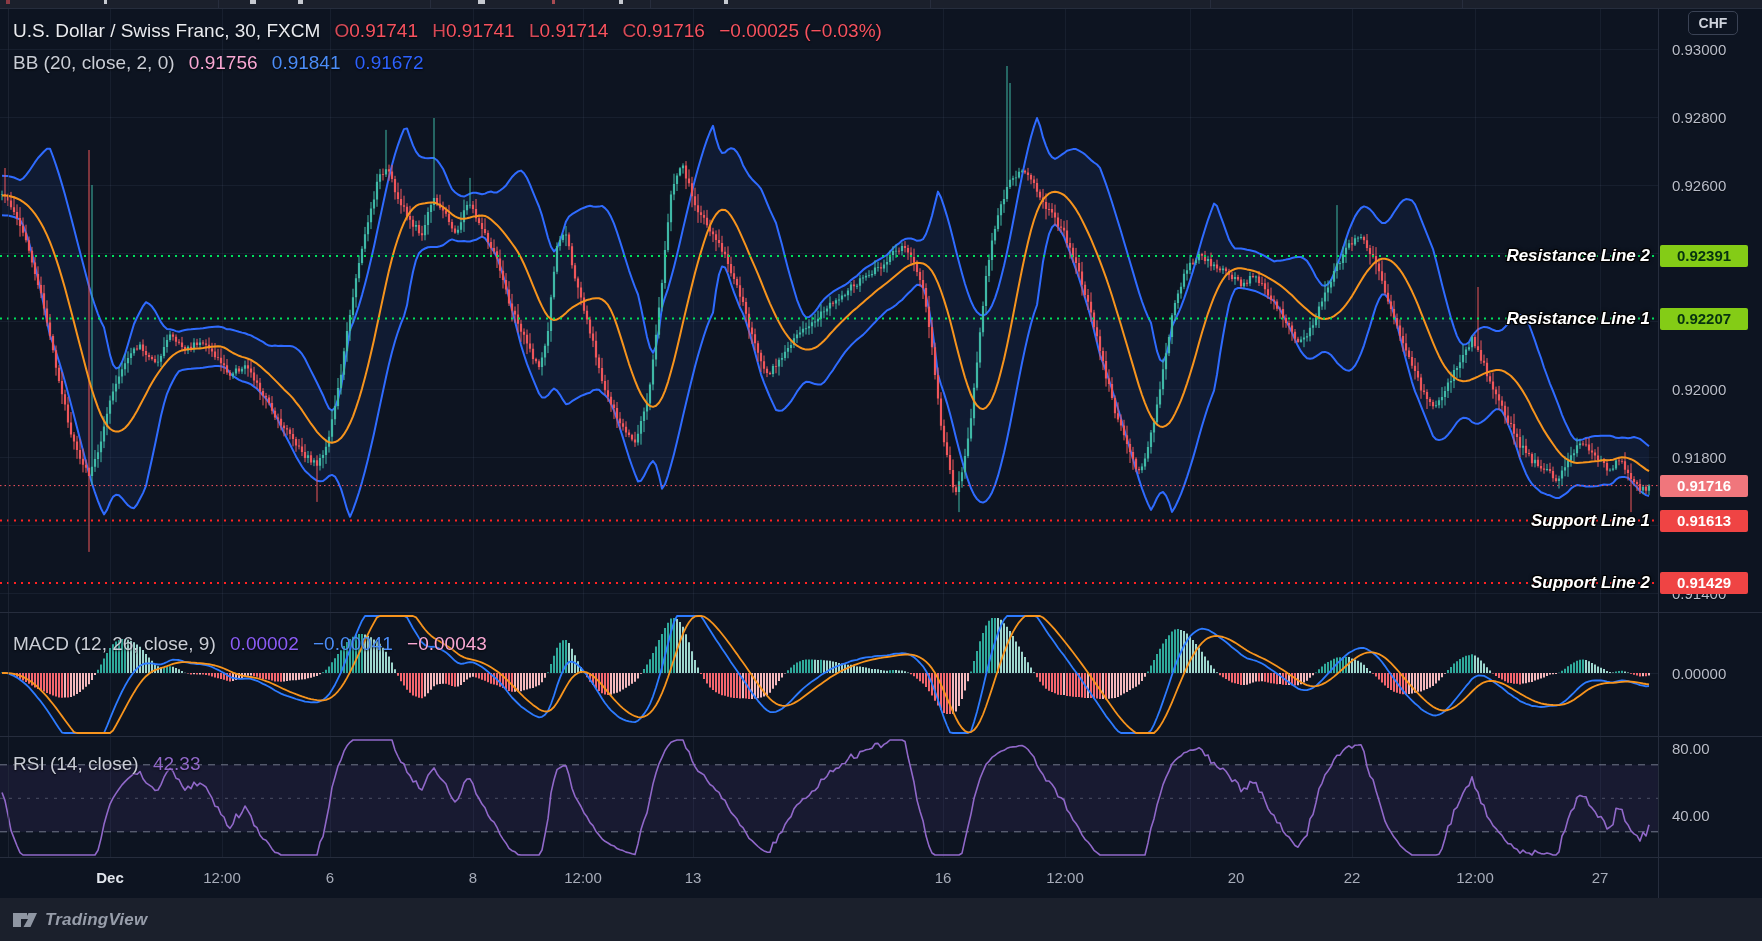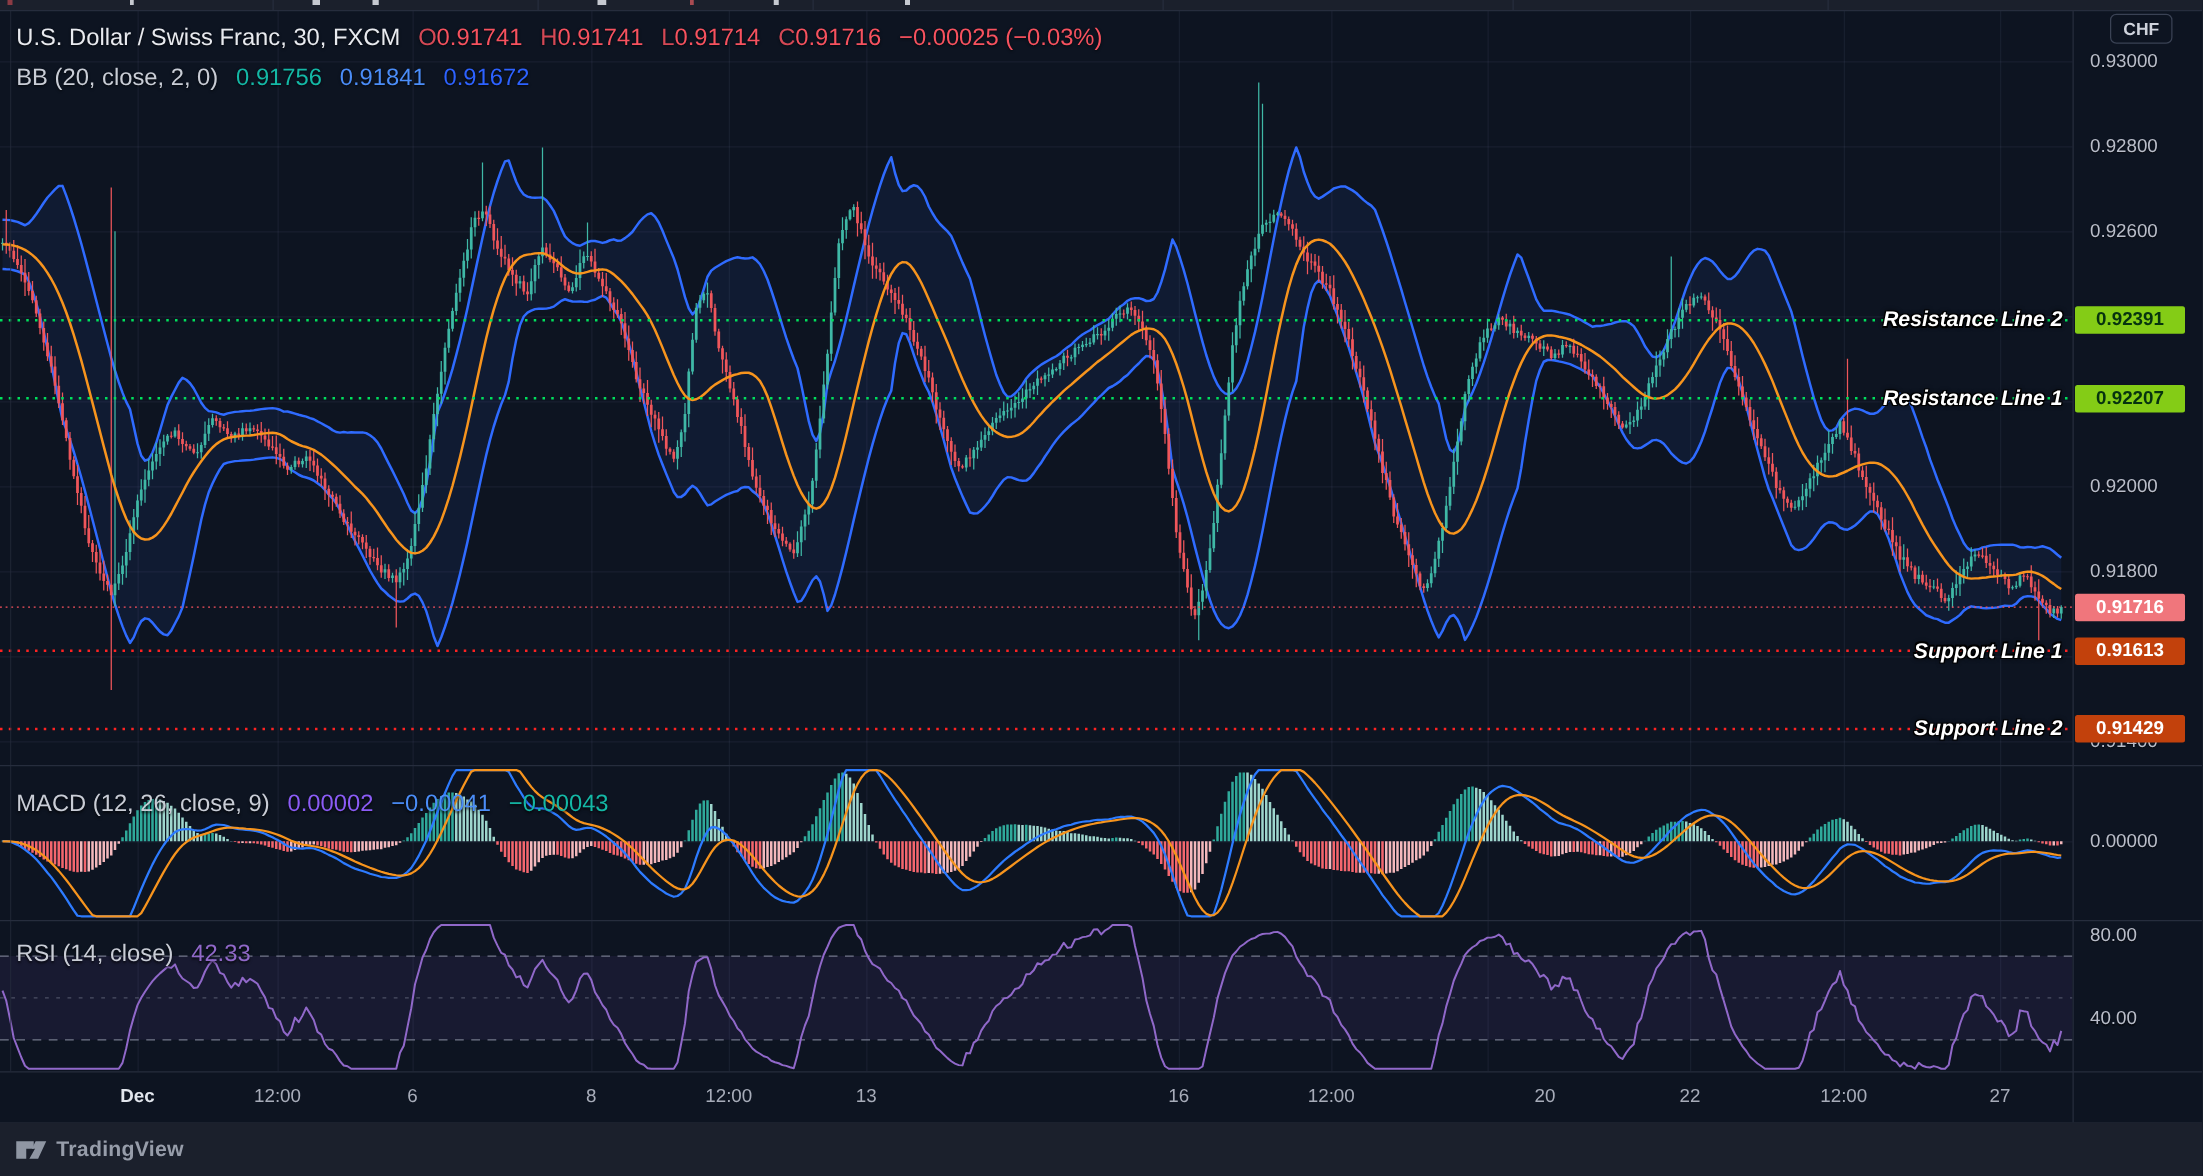--- a/index.html
+++ b/index.html
@@ -15,7 +15,7 @@
   .legend .gap{display:inline-block;width:9px;}
   .v-red{color:#f7525f;}
   .v-red-dim{color:#f7525f;opacity:.85;}
-  .v-orange{color:#14b8a6;}
+  .v-orange{color:#f9a8d4;}
   .v-blue-light{color:#4b8df8;}
   .v-blue{color:#2d62ff;}
   .v-teal{color:#8b5cf6;}

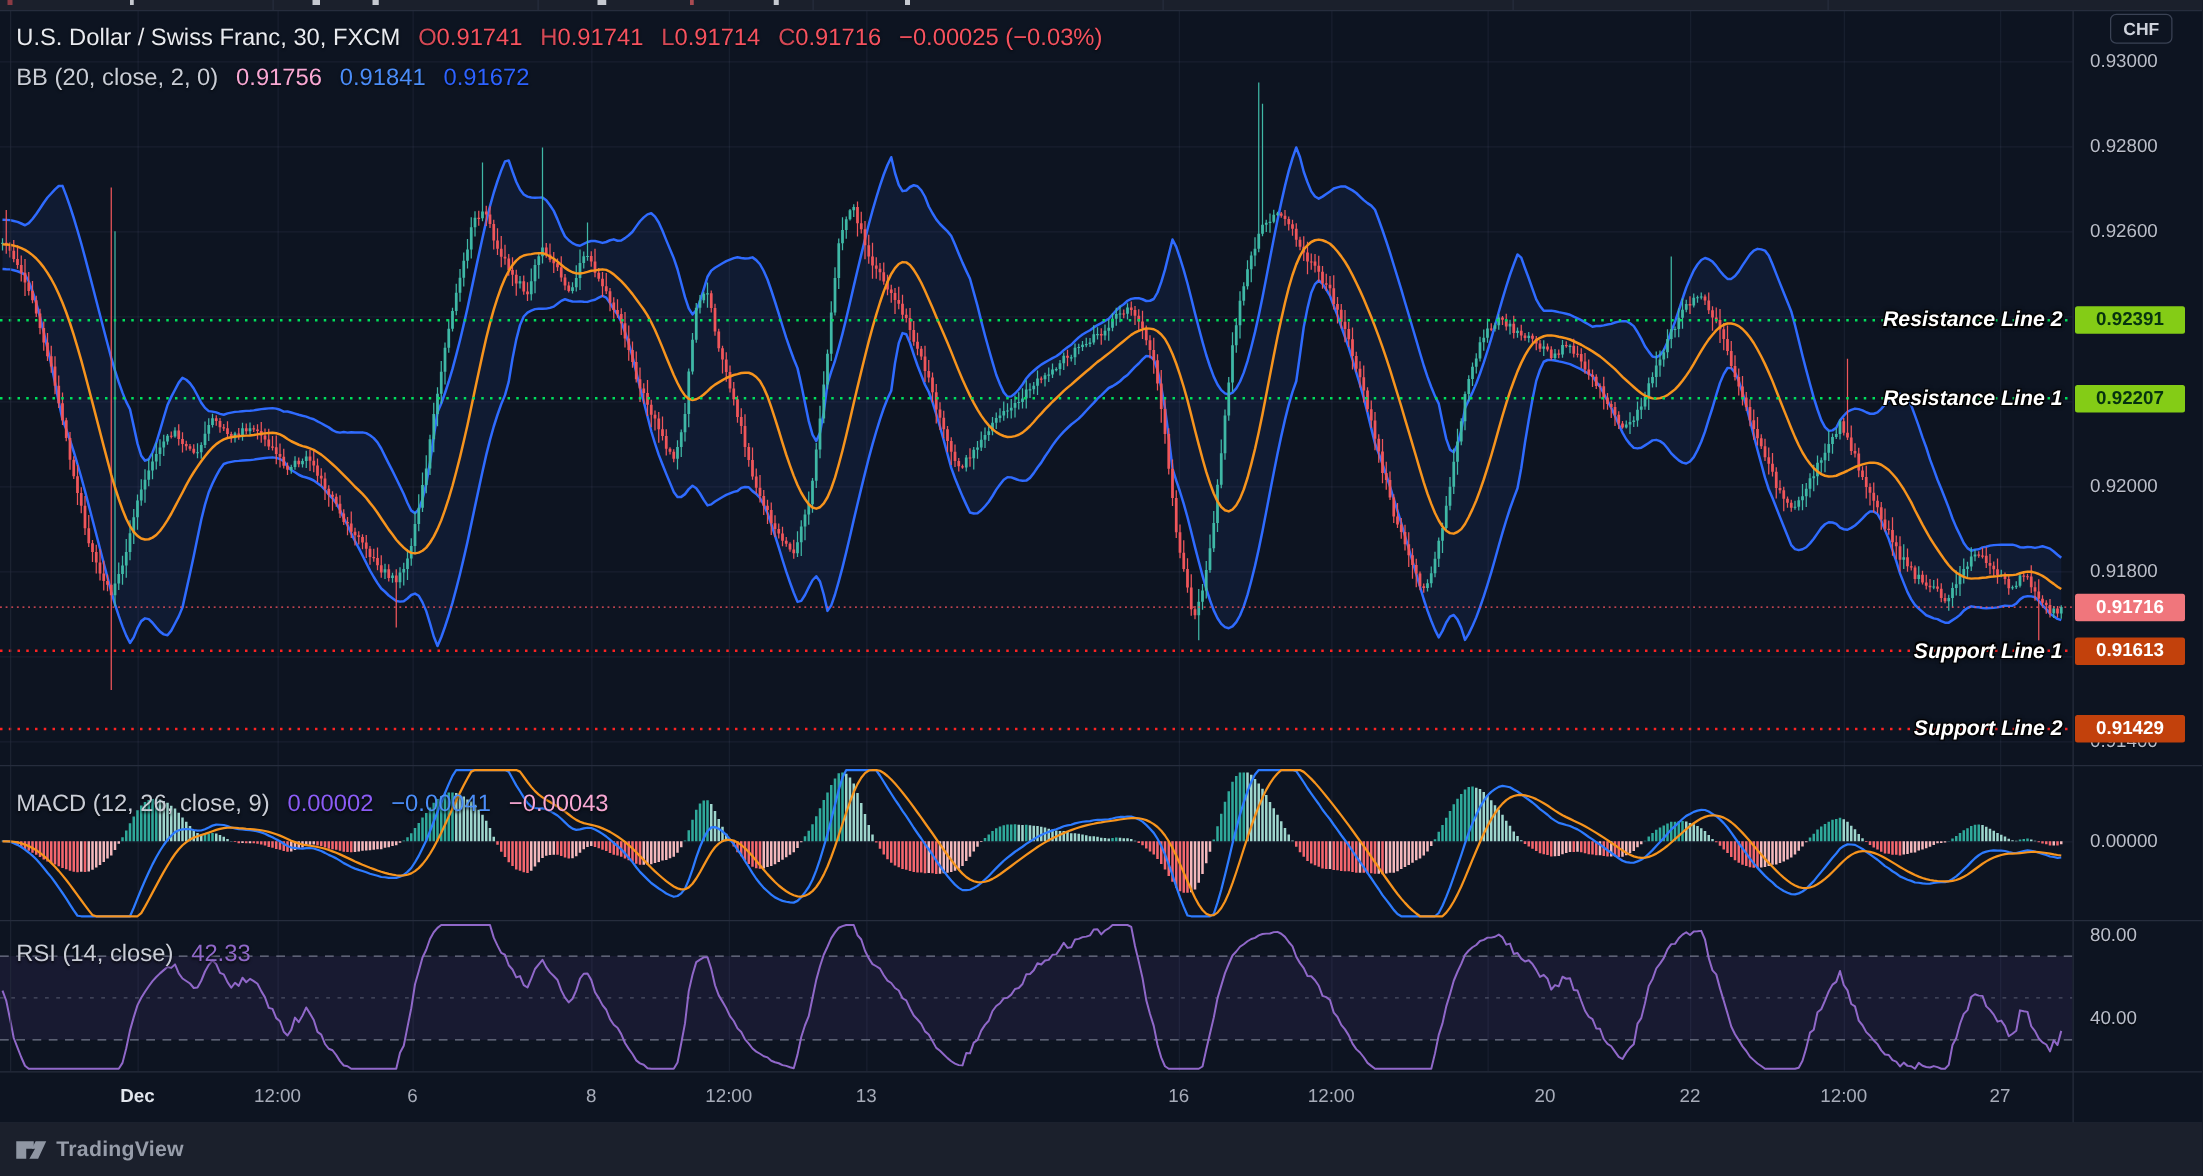--- a/index.html
+++ b/index.html
@@ -30,7 +30,7 @@
   .badge{position:absolute;left:1660px;width:88px;height:22px;line-height:22px;text-align:center;
      font-size:15px;font-weight:700;border-radius:2px;transform:translateY(-50%);}
   .badge.res{background:#84cc16;color:#06330f;}
-  .badge.sup{background:#c2410c;color:#ffffff;}
+  .badge.sup{background:#ef4444;color:#ffffff;}
   .badge.cur{background:#f0767c;color:#ffffff;}
   #chf-badge{position:absolute;left:1688px;top:11px;width:48px;height:22px;line-height:22px;
      text-align:center;font-size:14px;font-weight:600;color:#cfd3dc;border:1px solid #3a4254;

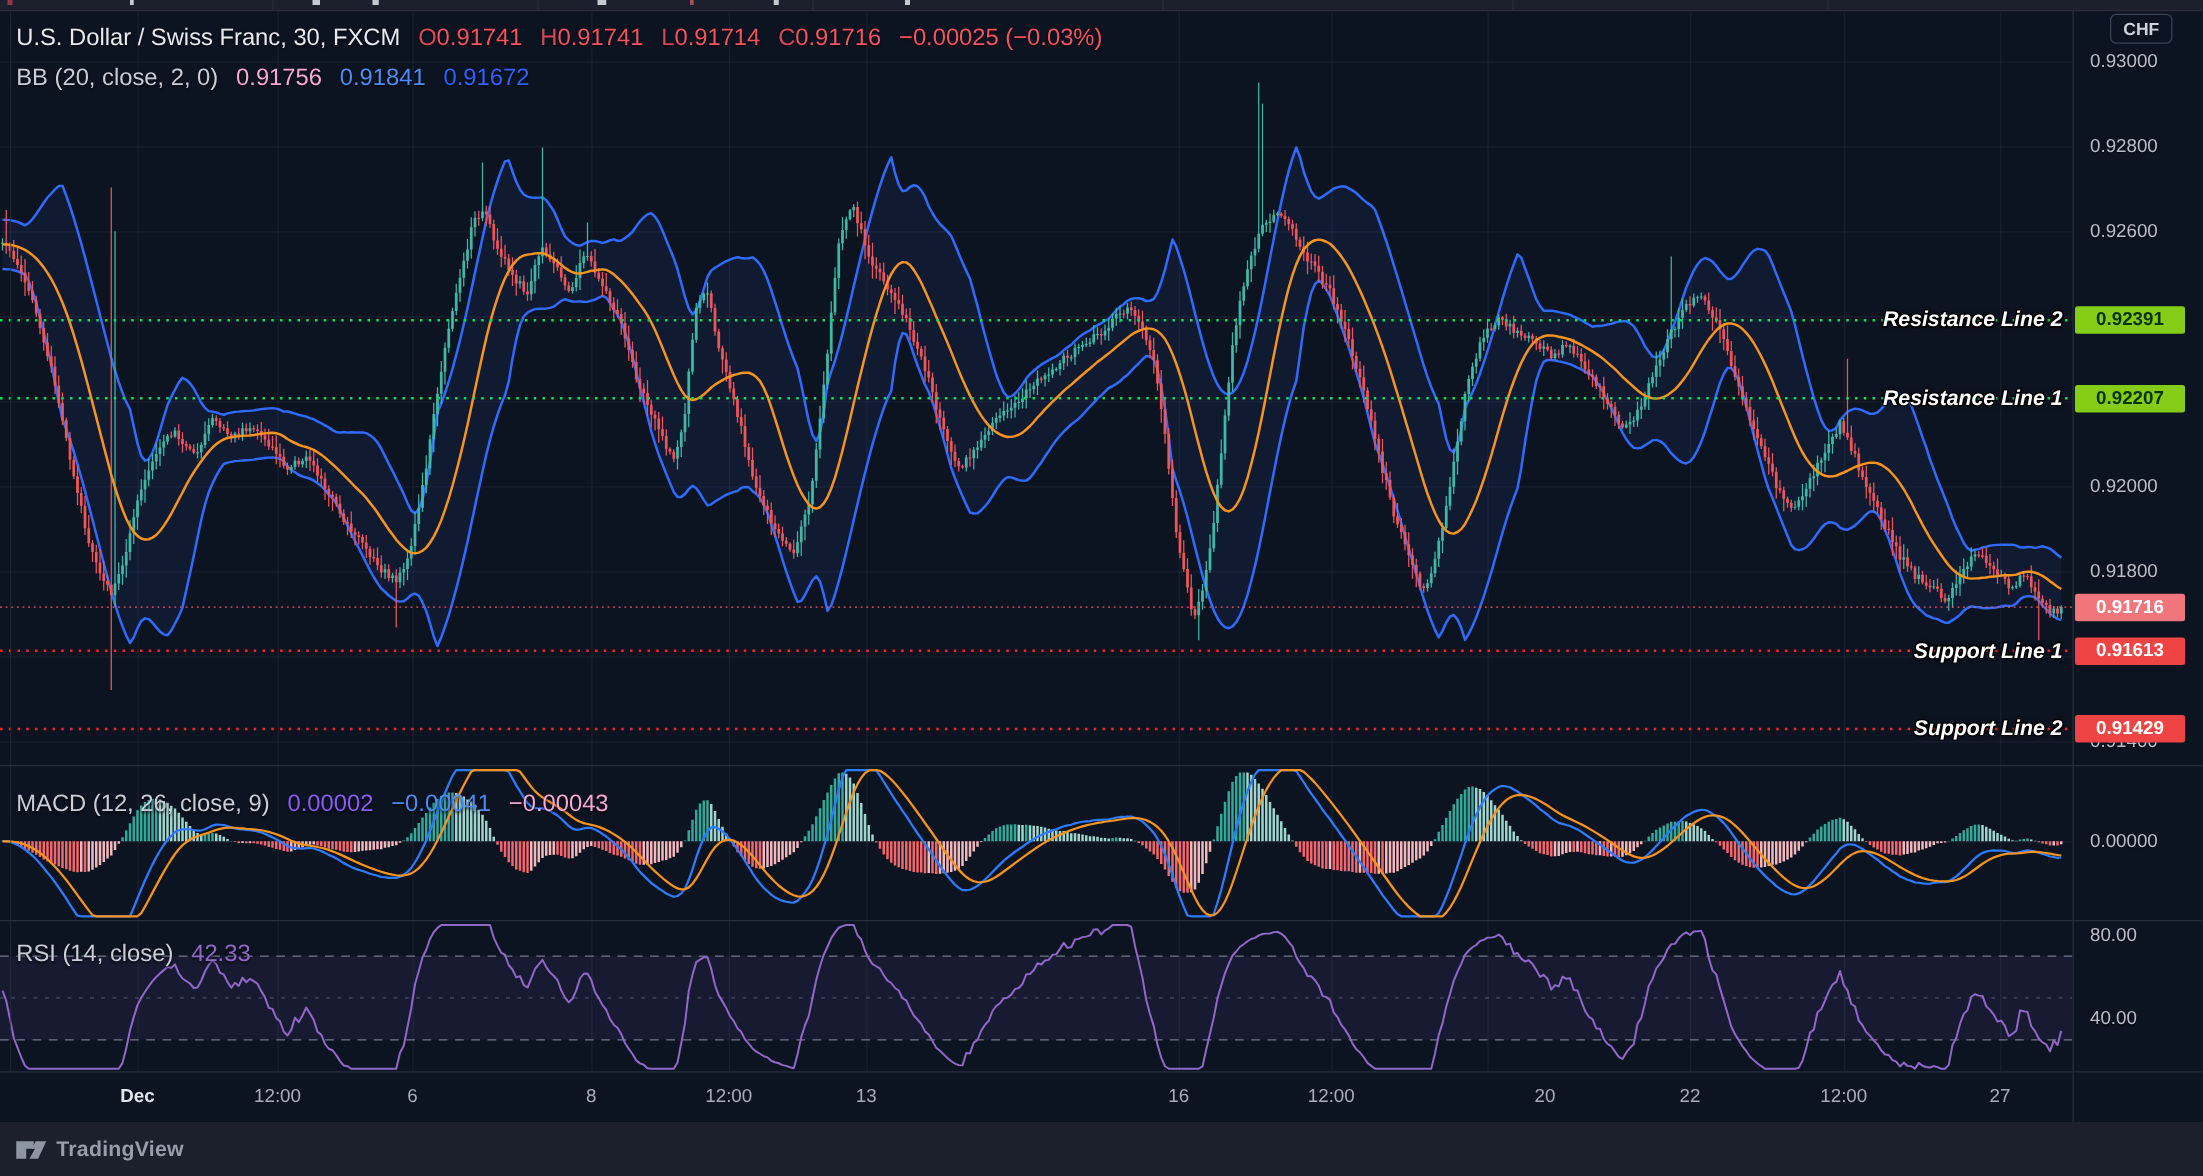--- a/index.html
+++ b/index.html
@@ -39,7 +39,7 @@
   .time-tick{position:absolute;top:877px;font-size:15px;color:#a7acb9;transform:translate(-50%,-50%);}
   .time-tick.month{color:#e2e6ed;font-weight:700;}
   
-  #footer{position:absolute;left:0;top:898px;width:1762px;height:43px;background:#1b202c;}
+  #footer{position:absolute;left:0;top:898px;width:1762px;height:43px;background:#1b202c;font-style:italic;}
   #brand-row{position:absolute;left:12px;top:8px;height:28px;display:flex;align-items:center;gap:7px;}
   #brand-text{font-size:17px;font-weight:700;color:#979daa;letter-spacing:.2px;}
   .frag{position:absolute;top:0;height:4px;}

